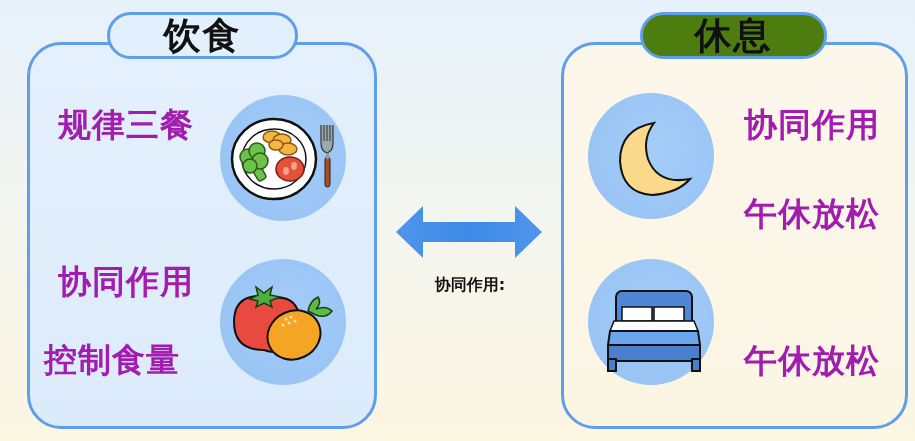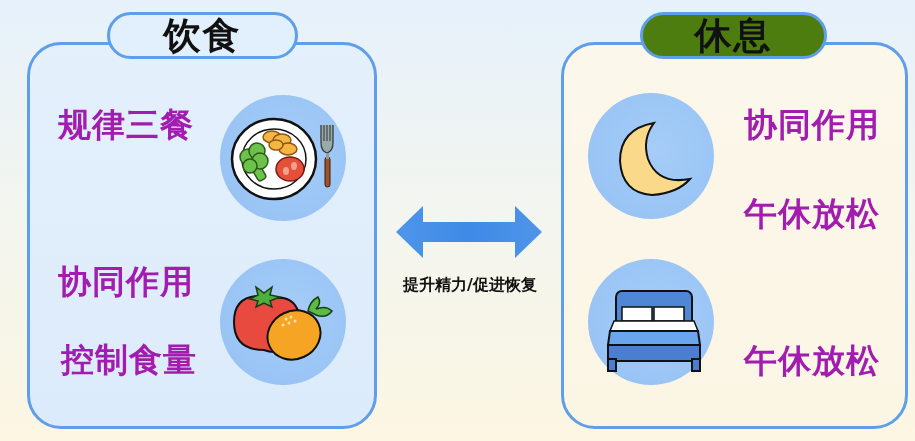--- a/index.html
+++ b/index.html
@@ -109,6 +109,7 @@
   <path d="M0 26 L27 0 L27 16 L119 16 L119 0 L146 26 L119 52 L119 36 L27 36 L27 52 Z" fill="url(#ag)"></path>
 </svg>
 <div class="caption">
+  <div>协同作用:</div>
   <div>提升精力/促进恢复</div>
 </div>
 

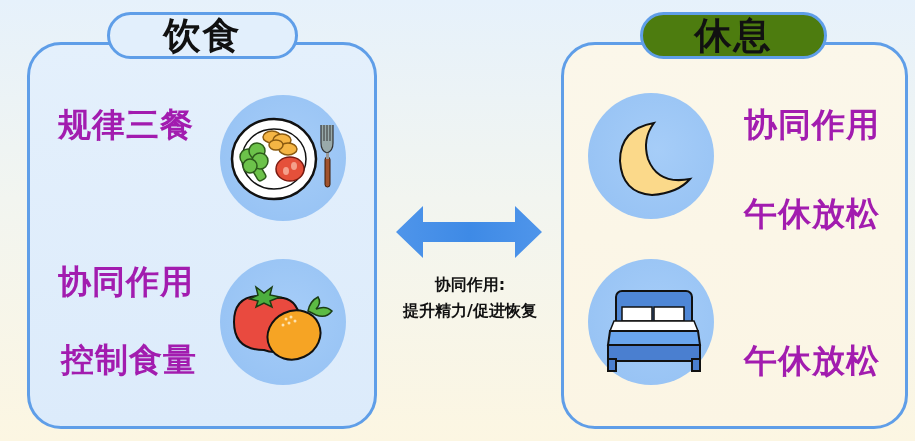--- a/index.html
+++ b/index.html
@@ -110,7 +110,6 @@
 </svg>
 <div class="caption">
   <div>协同作用:</div>
-  <div>提升精力/促进恢复</div>
 </div>
 
 <div class="panel right"></div>

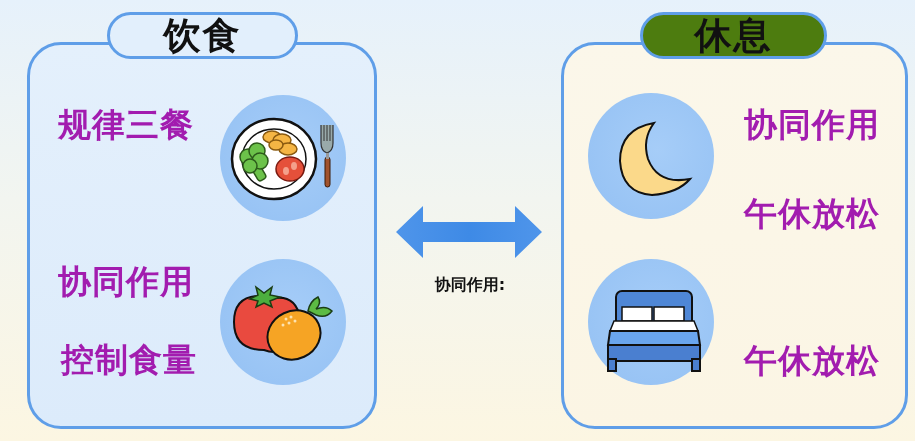--- a/index.html
+++ b/index.html
@@ -45,7 +45,7 @@
 
 <div class="label" style="left:58px; top:105px;">规律三餐</div>
 <div class="label" style="left:58px; top:262px;">协同作用</div>
-<div class="label" style="left:61px; top:340px;">控制食量</div>
+<div class="label" style="left:44px; top:340px;">控制食量</div>
 
 <div class="icon-circle" style="left:220px; top:95px;">
   <svg width="126" height="126" viewBox="0 0 126 126">

